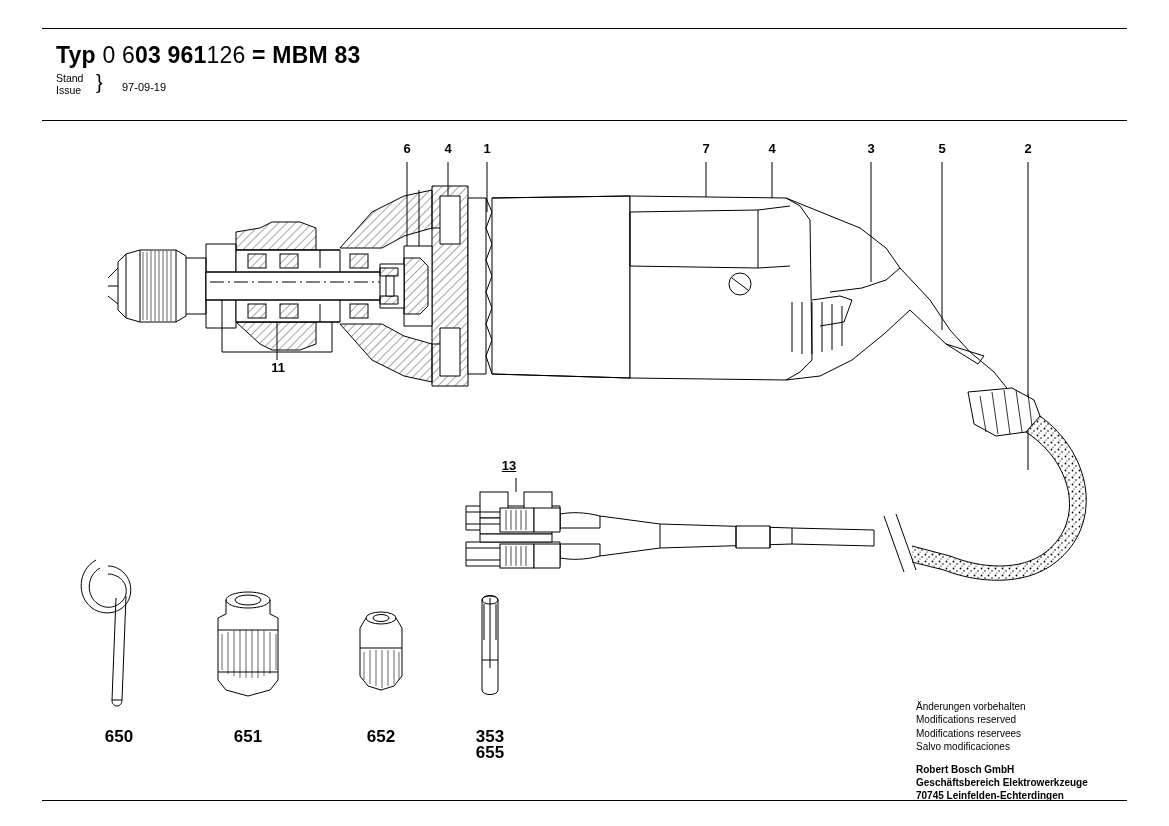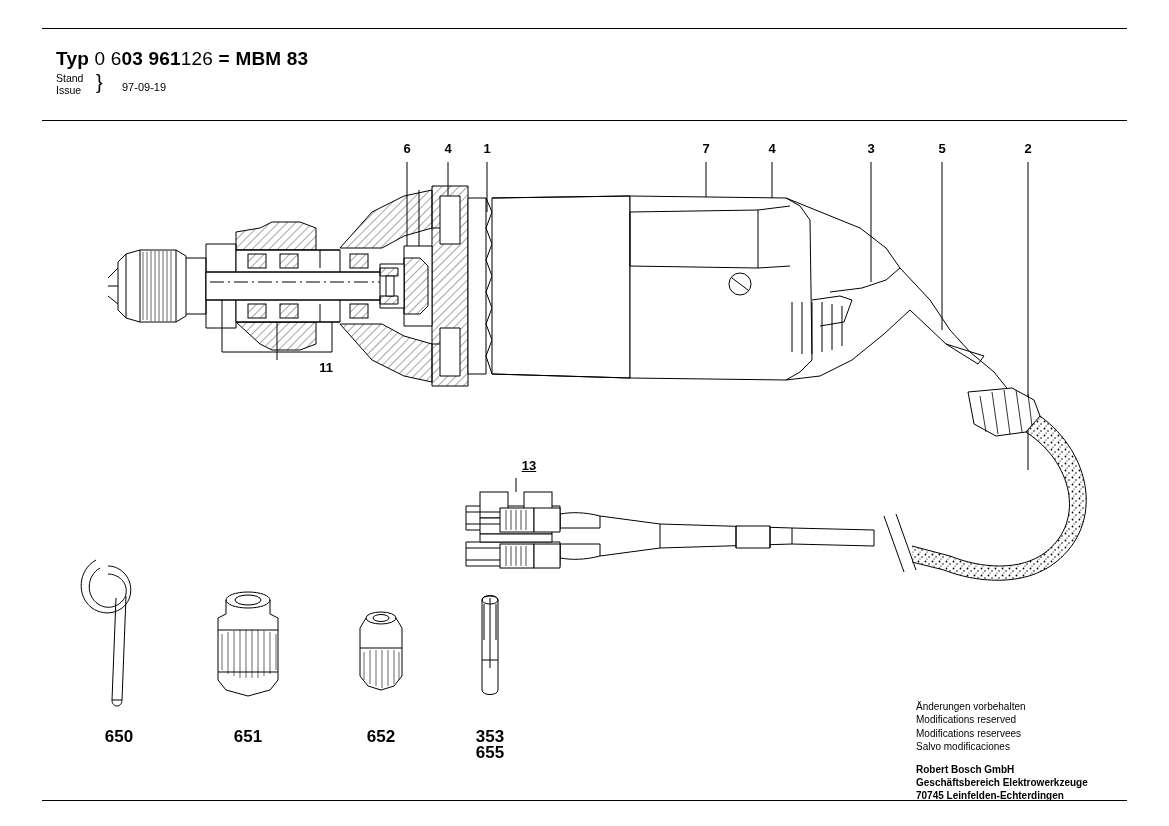--- a/index.html
+++ b/index.html
@@ -23,8 +23,8 @@
 
   
   .hdr {
-    position:absolute; left:56px; top:48px;
-    font-size:19px; letter-spacing:0.2px; white-space:nowrap;
+    position:absolute; left:56px; top:42px;
+    font-size:23px; letter-spacing:0.2px; white-space:nowrap;
   }
   .hdr .b { font-weight:bold; }
   .hdr .n { font-weight:normal; }

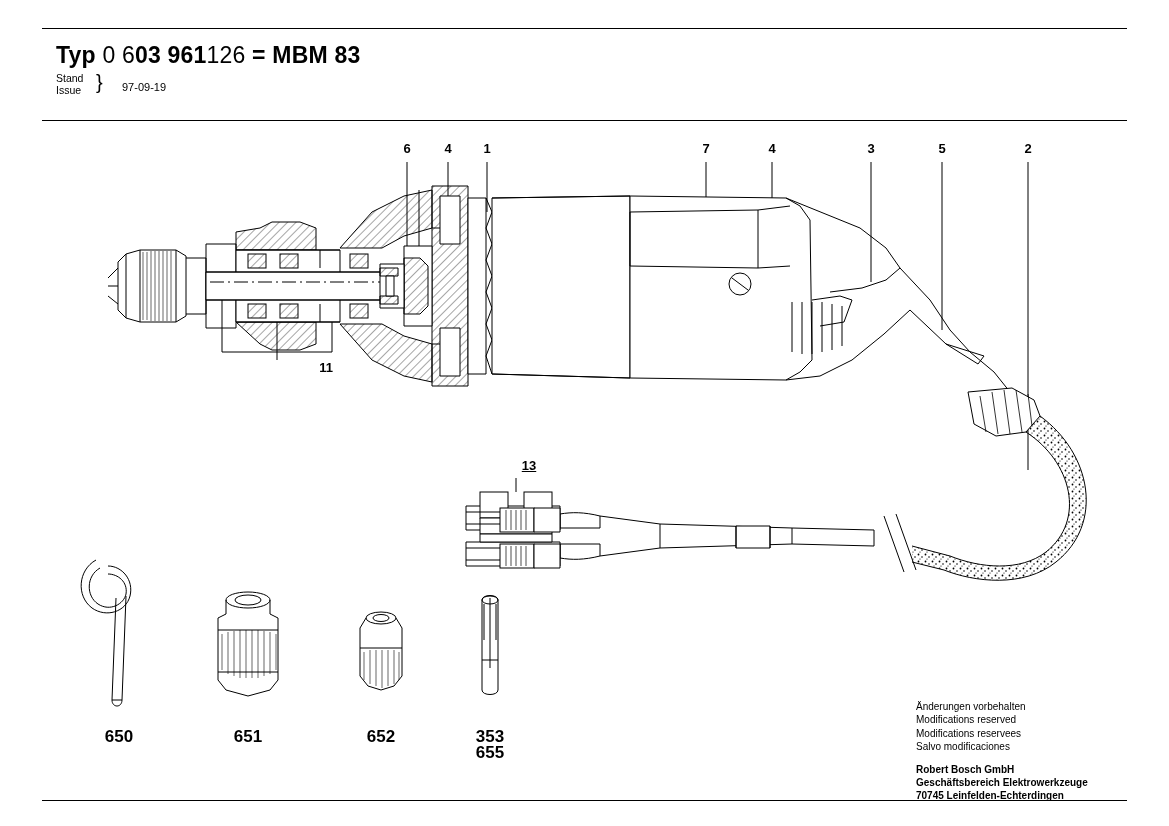--- a/index.html
+++ b/index.html
@@ -321,7 +321,7 @@
   <div class="callout" style="left:863px; top:141px; width:16px;">3</div>
   <div class="callout" style="left:934px; top:141px; width:16px;">5</div>
   <div class="callout" style="left:1020px; top:141px; width:16px;">2</div>
-  <div class="callout" style="left:267px; top:360px; width:22px;margin-left:48px;">11</div>
+  <div class="callout" style="left:267px; top:360px; width:22px;">11</div>
   <div class="callout" style="left:518px; top:458px; width:22px;text-decoration:underline;">13</div>
 
   <div class="partno" style="left:84px; top:727px;">650</div>

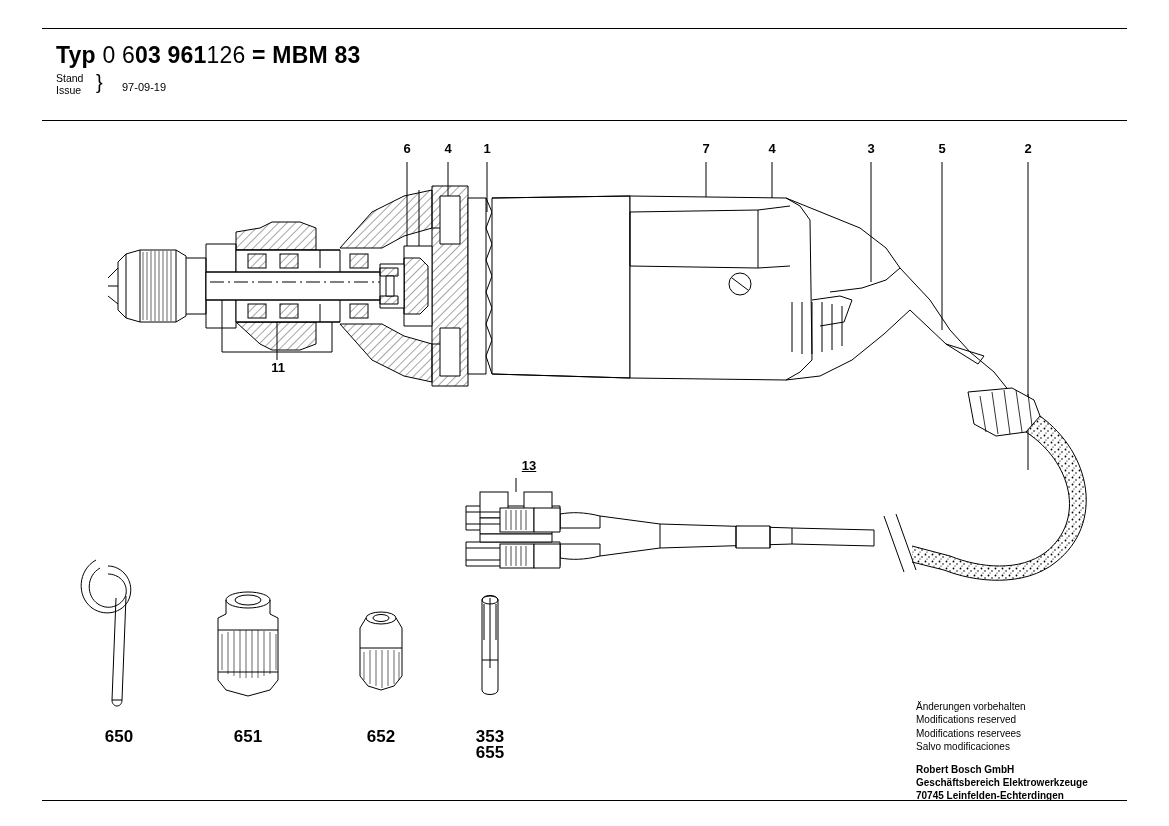--- a/index.html
+++ b/index.html
@@ -322,7 +322,7 @@
   <div class="callout" style="left:934px; top:141px; width:16px;">5</div>
   <div class="callout" style="left:1020px; top:141px; width:16px;">2</div>
   <div class="callout" style="left:267px; top:360px; width:22px;">11</div>
-  <div class="callout" style="left:518px; top:458px; width:22px;text-decoration:underline;">13</div>
+  <div class="callout" style="left:498px; top:458px; width:22px;text-decoration:underline;">13</div>
 
   <div class="partno" style="left:84px; top:727px;">650</div>
   <div class="partno" style="left:213px; top:727px;">651</div>

